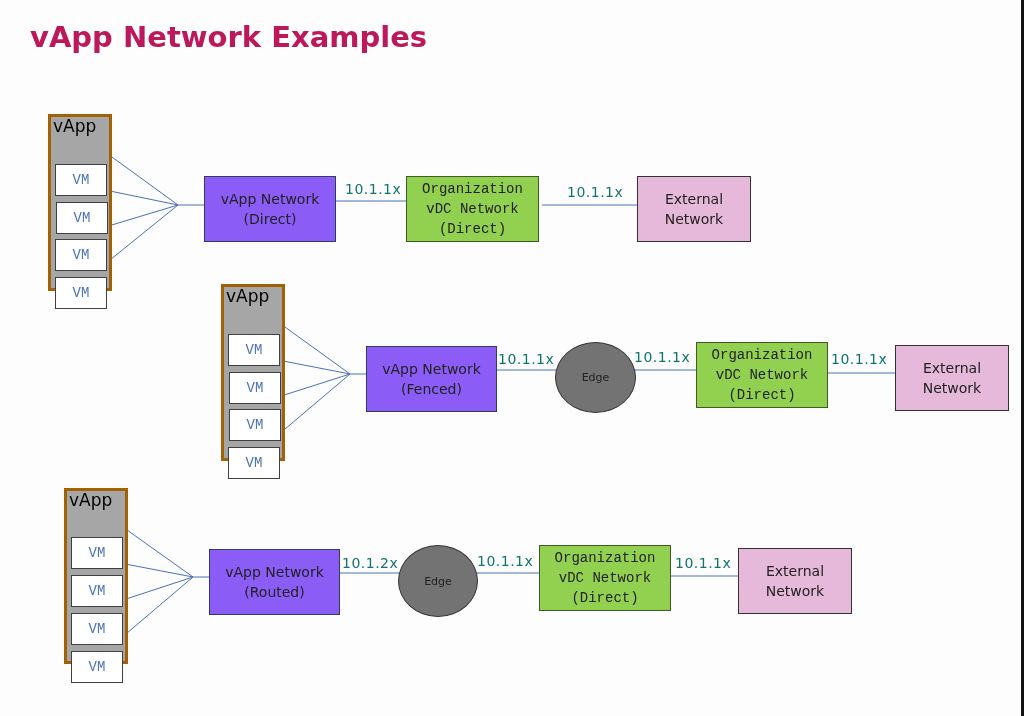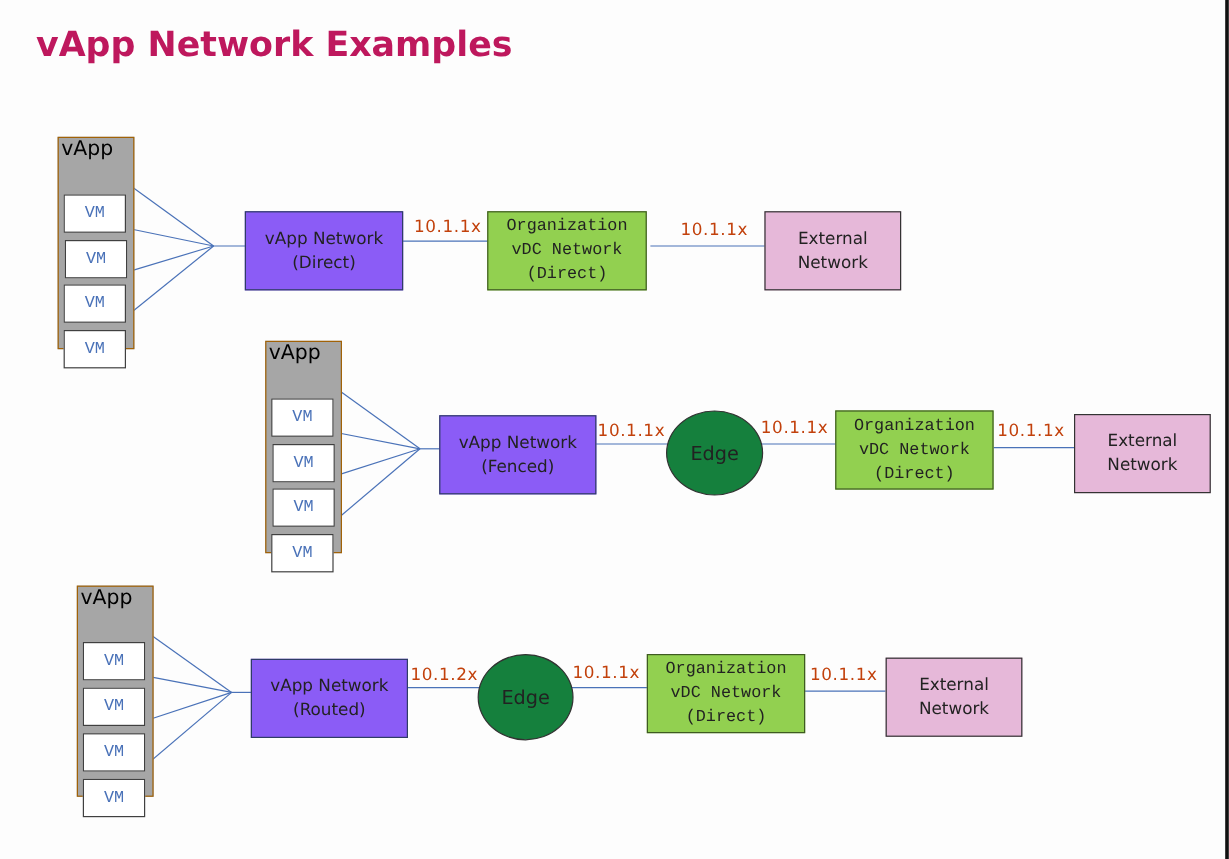--- a/index.html
+++ b/index.html
@@ -16,7 +16,7 @@
   }
   svg.lines { position: absolute; left: 0; top: 0; }
   .vapp {
-    position: absolute; background: #a6a6a6; border: 1px solid #a16207; box-sizing: border-box;
+    position: absolute; background: #a6a6a6; border: 3px solid #a16207; box-sizing: border-box;
   }
   .vapp-label {
     position: absolute; left: 2px; top: 0px; font-size: 17px; color: #000;

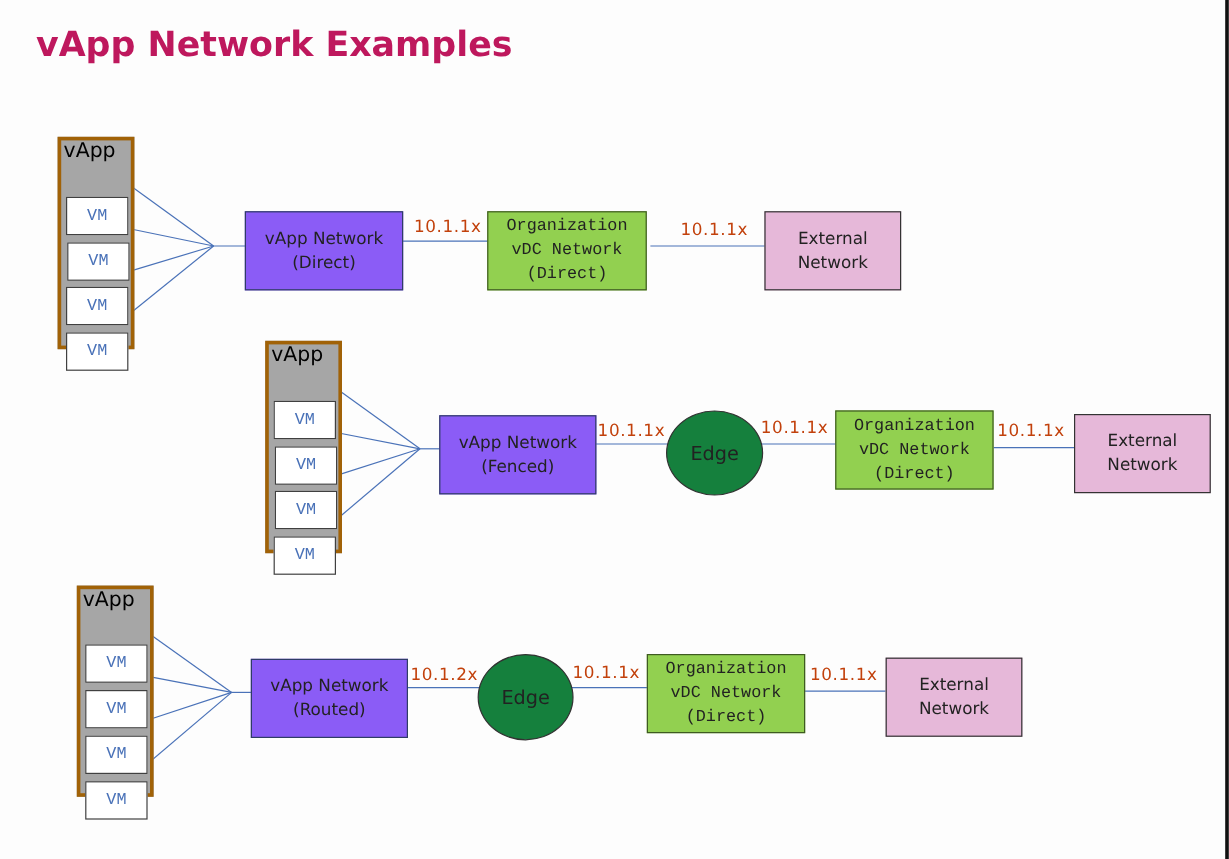--- a/index.html
+++ b/index.html
@@ -43,7 +43,7 @@
     font-size: 16px; color: #222; font-family: "DejaVu Sans", sans-serif;
   }
   .ip {
-    position: absolute; font-size: 14px; color: #c2410c; font-family: "DejaVu Sans", sans-serif;
+    position: absolute; font-size: 14px; color: #0f766e; font-family: "DejaVu Sans", sans-serif;
     letter-spacing: 0.5px;
   }
 </style>

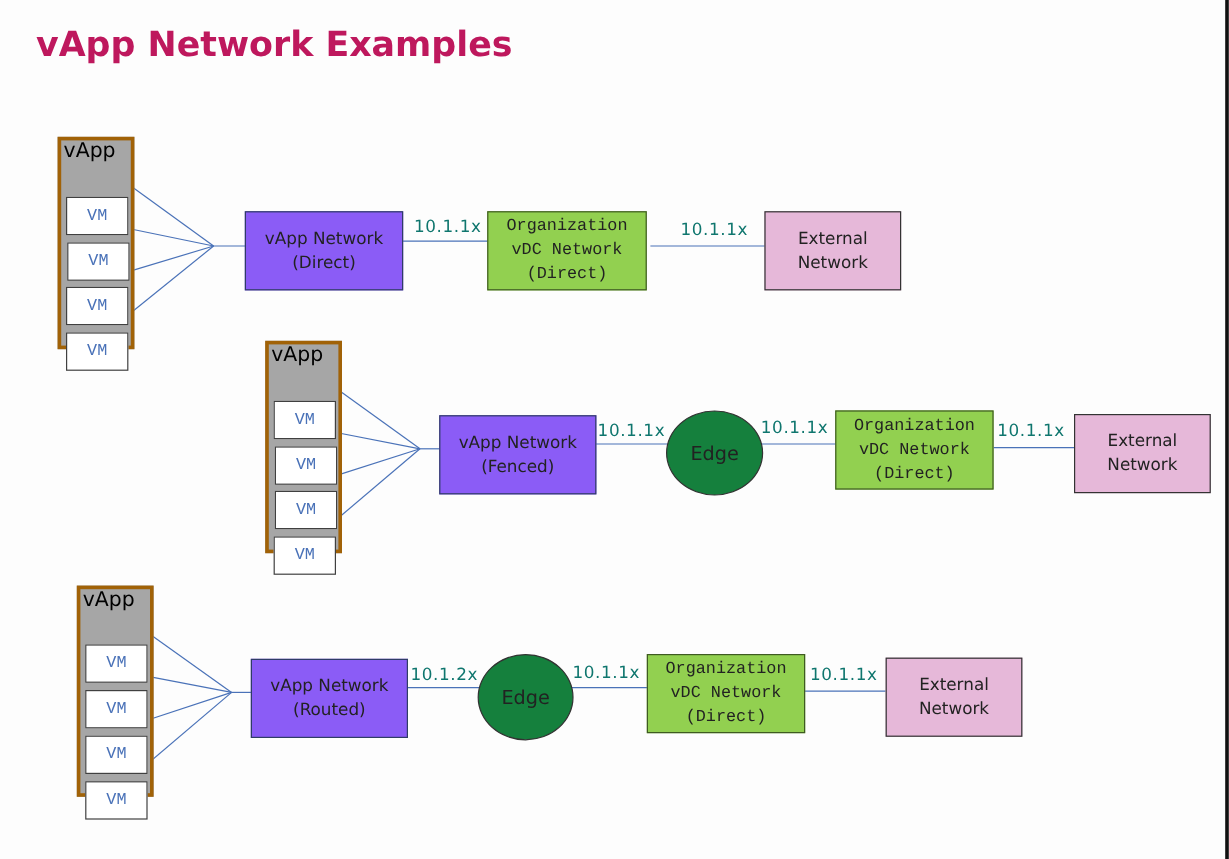--- a/index.html
+++ b/index.html
@@ -39,8 +39,8 @@
   .pink { background: #e6b8d9; border-color: #333; }
   .edge {
     position: absolute; box-sizing: border-box; border: 1px solid #333; border-radius: 50%;
-    background: #15803d; display: flex; align-items: center; justify-content: center;
-    font-size: 16px; color: #222; font-family: "DejaVu Sans", sans-serif;
+    background: #737373; display: flex; align-items: center; justify-content: center;
+    font-size: 11px; color: #222; font-family: "DejaVu Sans", sans-serif;
   }
   .ip {
     position: absolute; font-size: 14px; color: #0f766e; font-family: "DejaVu Sans", sans-serif;

